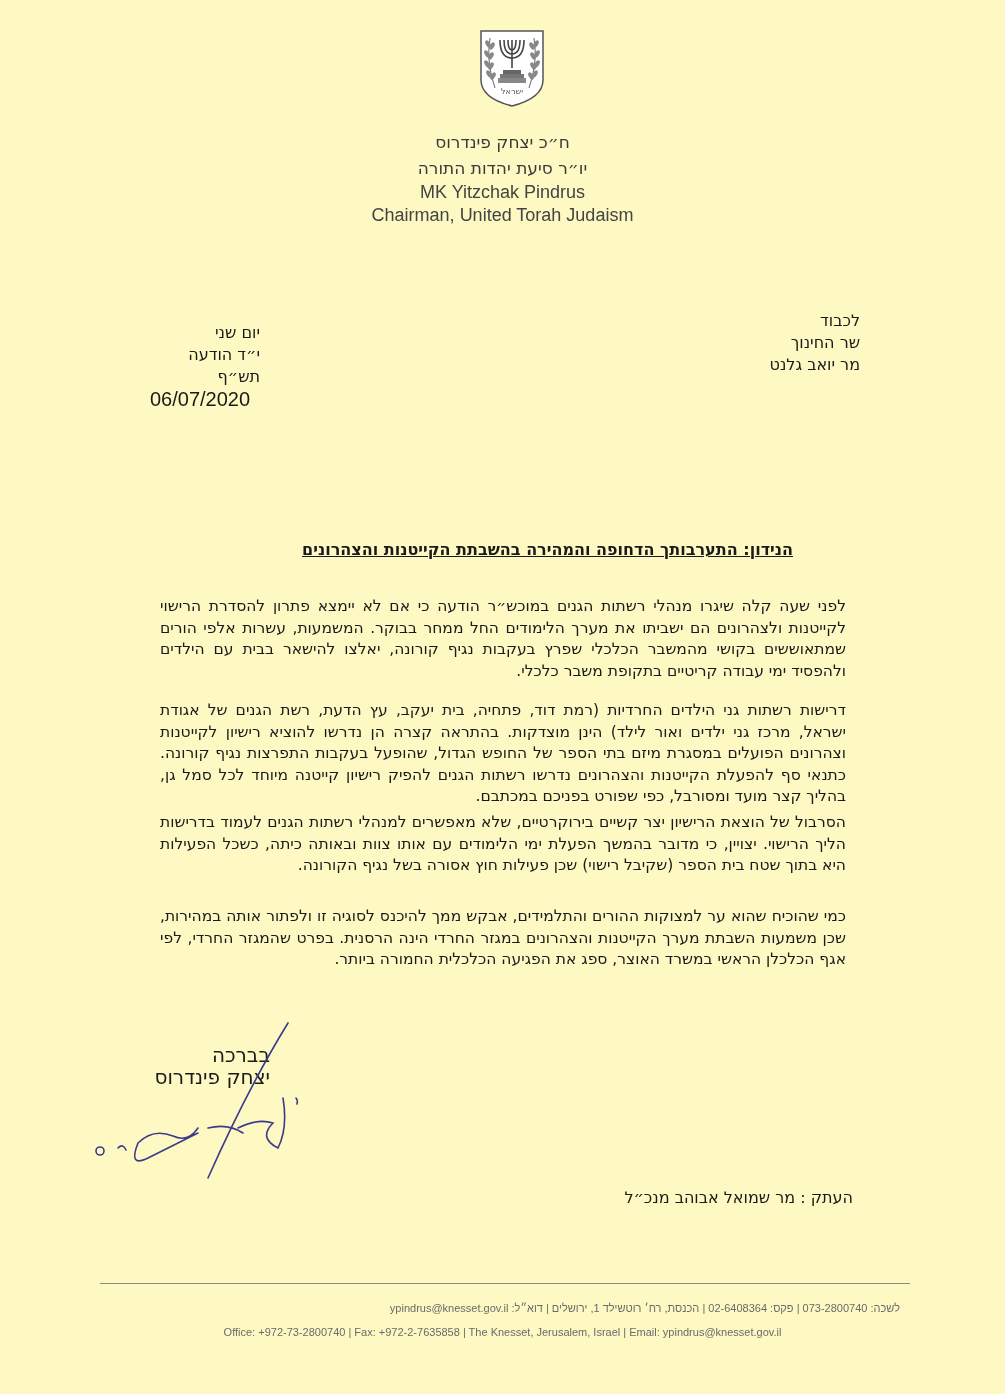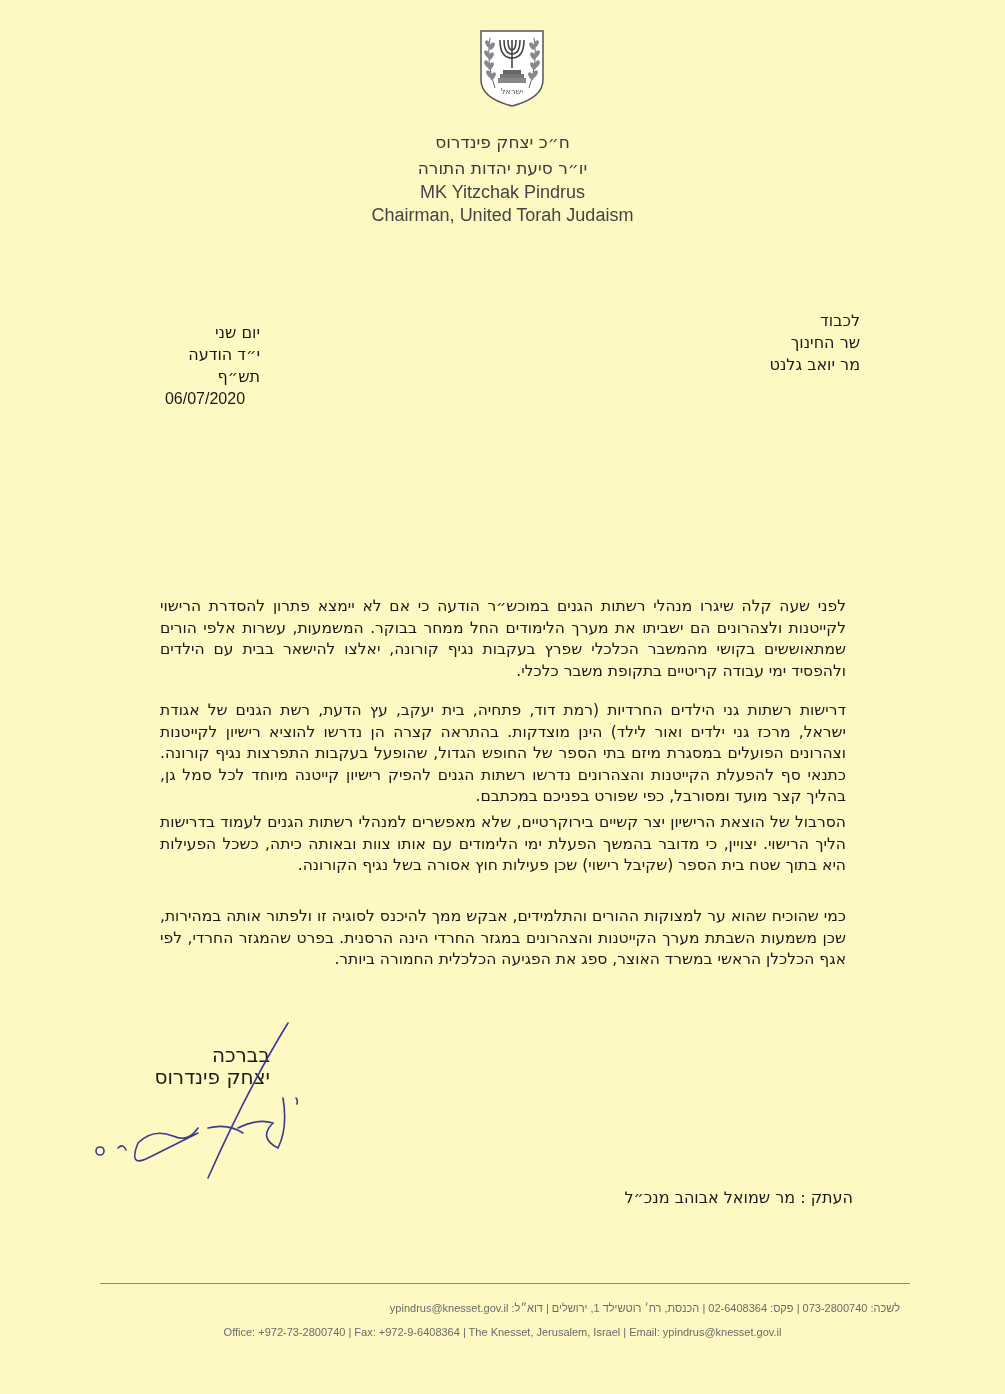--- a/index.html
+++ b/index.html
@@ -18,7 +18,7 @@
     .rtl { direction: rtl; text-align: right; }
     .block { position: absolute; font-size: 16px; line-height: 22px; }
     .date-block { left: 150px; width: 110px; top: 322px; }
-    .date-block .en { direction: ltr; text-align: center; font-family: "Liberation Sans", sans-serif; font-size: 16px; }
+    .date-block .en { direction: ltr; text-align: left; font-family: "Liberation Sans", sans-serif; font-size: 20px; }
     .to-block { right: 145px; width: 200px; top: 310px; }
 
     .subject { position: absolute; right: 212px; top: 540px; font-size: 16px; font-weight: bold; text-decoration: underline; direction: rtl; white-space: nowrap; }

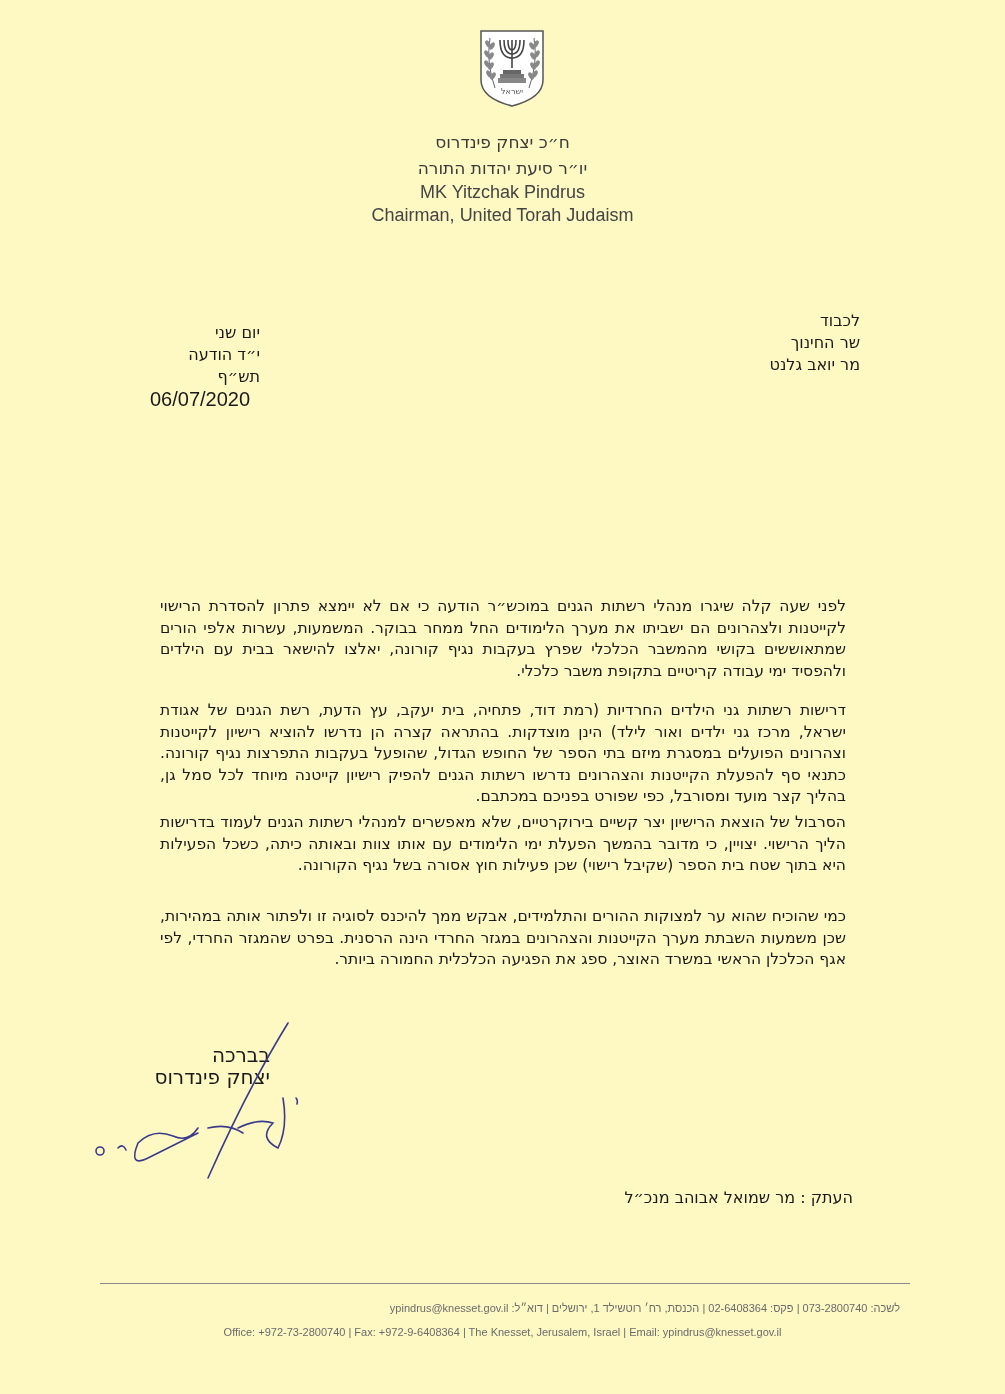--- a/index.html
+++ b/index.html
@@ -98,6 +98,7 @@
     <div>מר יואב גלנט</div>
   </div>
 
+  <div class="subject">הנידון: התערבותך הדחופה והמהירה בהשבתת הקייטנות והצהרונים</div>
 
   <div class="para p1">לפני שעה קלה שיגרו מנהלי רשתות הגנים במוכש״ר הודעה כי אם לא יימצא פתרון להסדרת הרישוי לקייטנות ולצהרונים הם ישביתו את מערך הלימודים החל ממחר בבוקר. המשמעות, עשרות אלפי הורים שמתאוששים בקושי מהמשבר הכלכלי שפרץ בעקבות נגיף קורונה, יאלצו להישאר בבית עם הילדים ולהפסיד ימי עבודה קריטיים בתקופת משבר כלכלי.</div>
   <div class="para p2">דרישות רשתות גני הילדים החרדיות (רמת דוד, פתחיה, בית יעקב, עץ הדעת, רשת הגנים של אגודת ישראל, מרכז גני ילדים ואור לילד) הינן מוצדקות. בהתראה קצרה הן נדרשו להוציא רישיון לקייטנות וצהרונים הפועלים במסגרת מיזם בתי הספר של החופש הגדול, שהופעל בעקבות התפרצות נגיף קורונה. כתנאי סף להפעלת הקייטנות והצהרונים נדרשו רשתות הגנים להפיק רישיון קייטנה מיוחד לכל סמל גן, בהליך קצר מועד ומסורבל, כפי שפורט בפניכם במכתבם.</div>

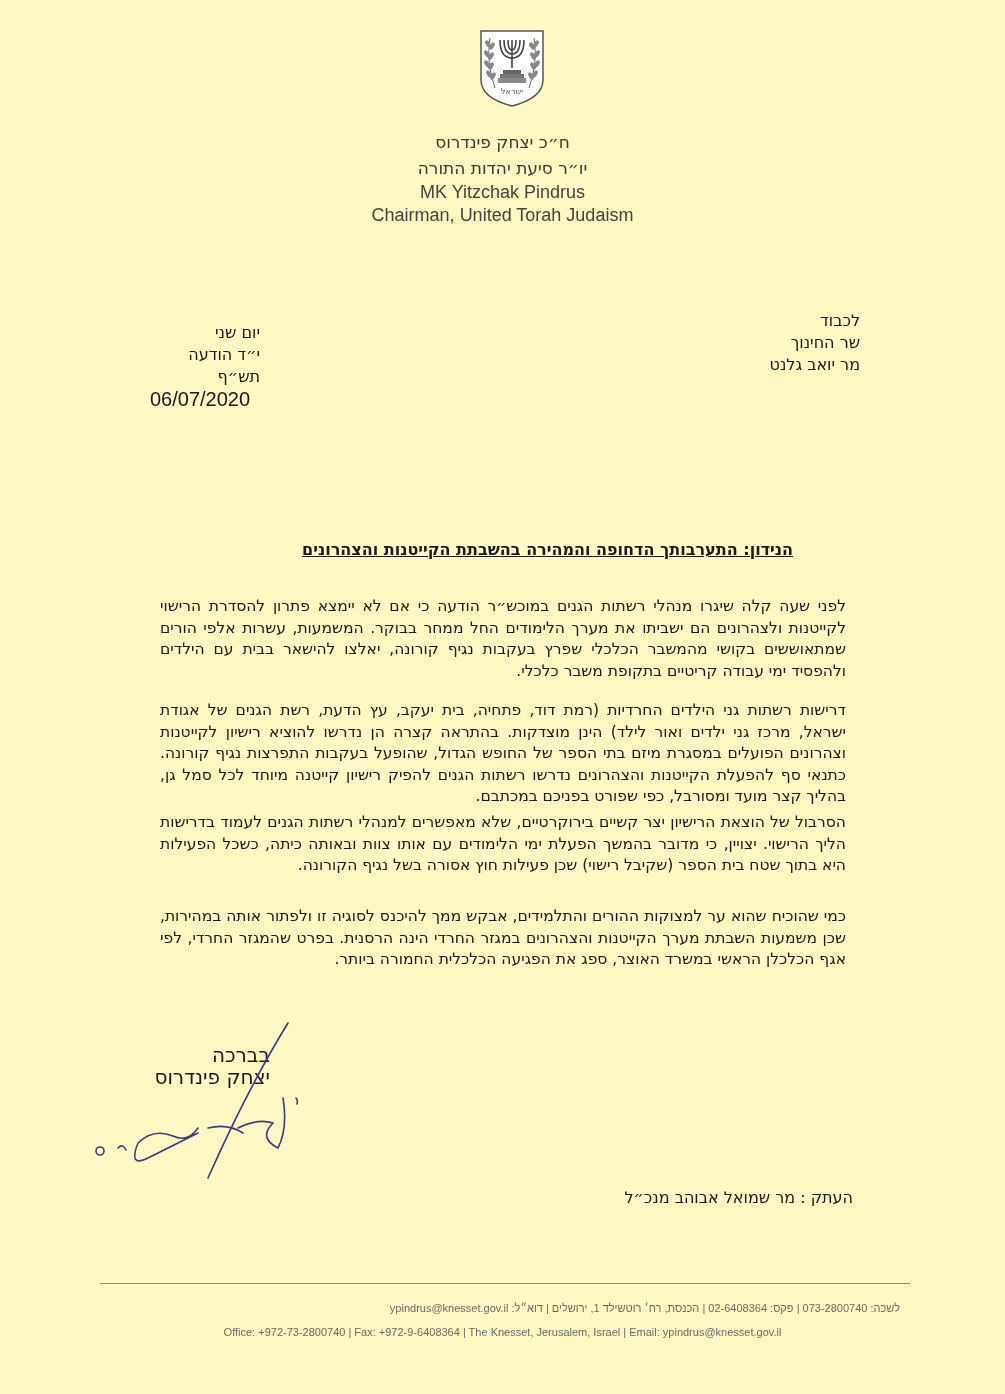--- a/index.html
+++ b/index.html
@@ -126,7 +126,7 @@
 
   <div class="footer-line"></div>
   <div class="footer footer-he">לשכה: 073-2800740 | פקס: 02-6408364 | הכנסת, רח׳ רוטשילד 1, ירושלים | דוא״ל: ypindrus@knesset.gov.il</div>
-  <div class="footer footer-en">Office: +972-73-2800740 | Fax: +972-9-6408364 | The Knesset, Jerusalem, Israel | Email: ypindrus@knesset.gov.il</div>
+  <div class="footer footer-en">Office: +972-73-2800740 | Fax: +972-2-7635858 | The Knesset, Jerusalem, Israel | Email: ypindrus@knesset.gov.il</div>
 </div>
 
 </body></html>

